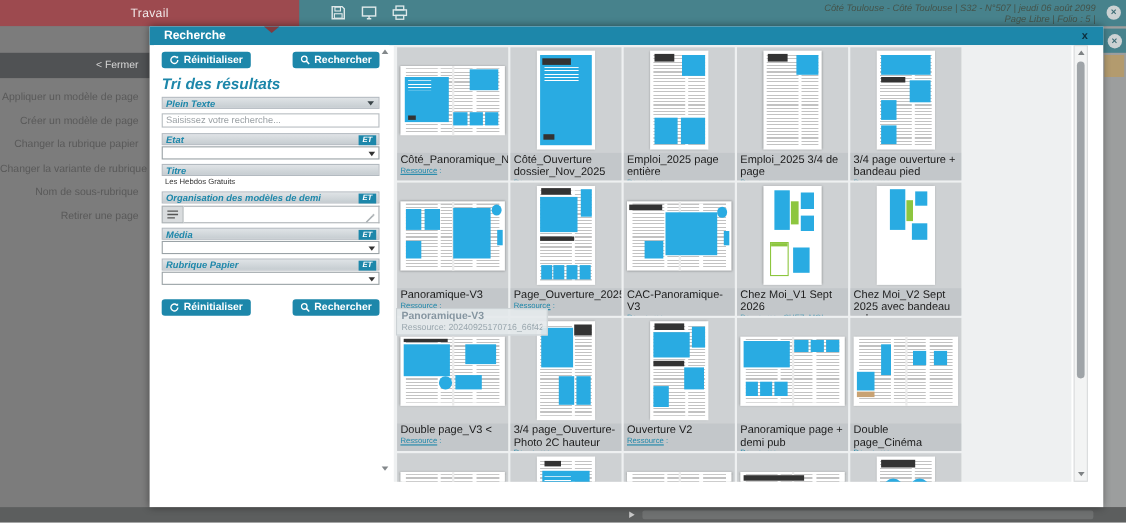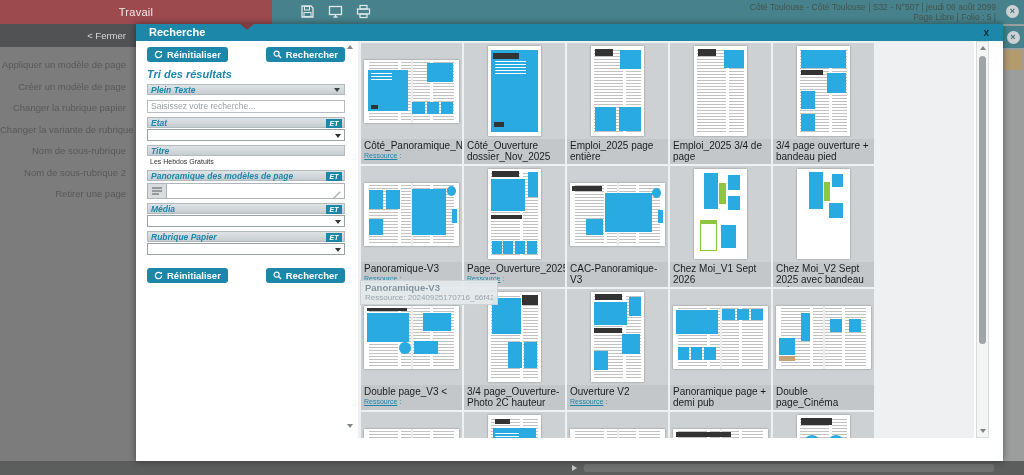--- a/index.html
+++ b/index.html
@@ -14,7 +14,7 @@
   .tbicon{position:absolute;top:4px;width:16px;height:16px;}
   .tbicon svg{display:block;}
   .topinfo{position:absolute;right:28px;top:2px;text-align:right;font-size:8.5px;
-       line-height:10px;color:#44544b;}
+       line-height:10px;color:#44544b;font-style:italic;}
   .circx{width:13px;height:13px;border-radius:50%;background:#ccd2d3;color:#3c6b74;
        font-size:9px;font-weight:bold;line-height:13px;text-align:center;}
   .topx{position:absolute;right:5px;top:5px;}

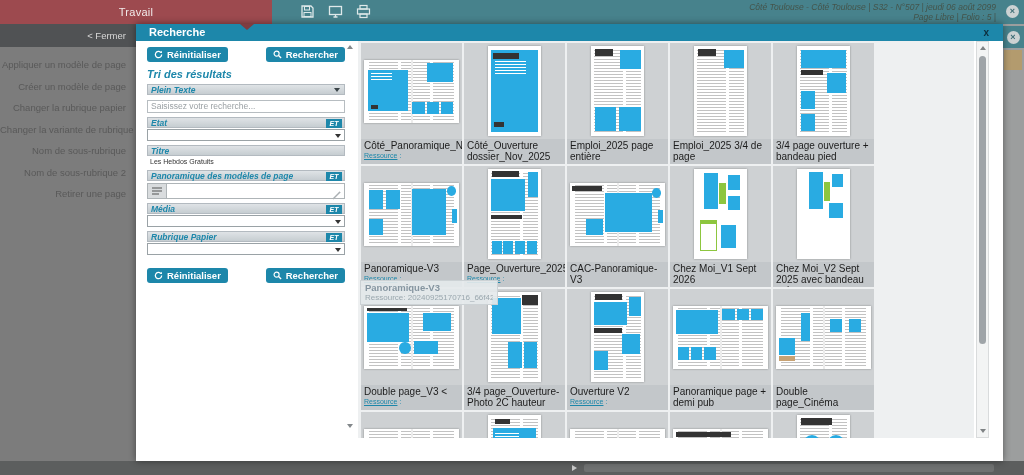--- a/index.html
+++ b/index.html
@@ -21,7 +21,7 @@
   
   .sidebar{position:absolute;left:0;top:24px;width:136px;height:437px;background:#7c7c7c;}
   .fermer{height:23px;background:#505254;color:#d8d8d8;font-size:9.5px;line-height:23px;
-       text-align:right;padding-right:10px;}
+       text-align:right;padding-right:10px;margin-top:24px;}
   .side-items{padding-top:7px;}
   .side-item{height:21.5px;line-height:21.5px;text-align:right;padding-right:10px;
        font-size:9.5px;color:#595959;white-space:nowrap;overflow:hidden;}

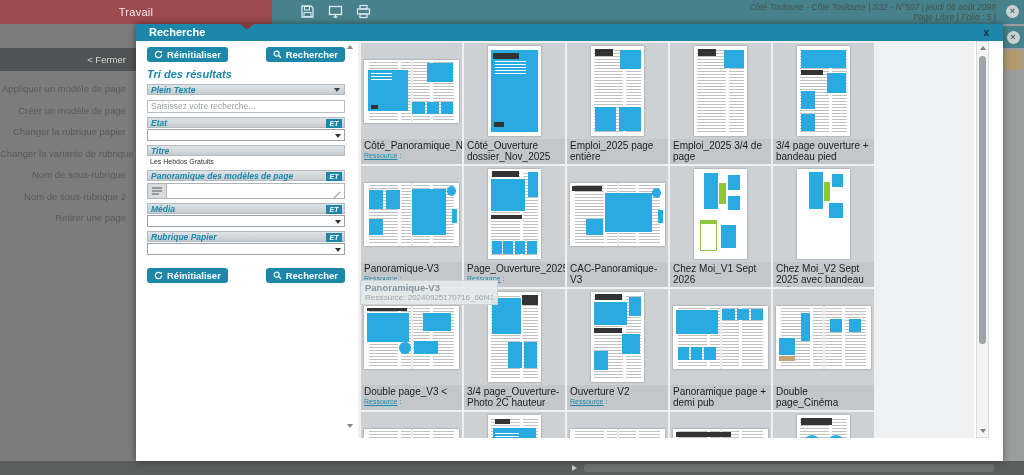--- a/index.html
+++ b/index.html
@@ -53,7 +53,7 @@
   .btn{display:inline-flex;align-items:center;gap:4px;background:#1d87aa;color:#fff;border:none;
       border-radius:3px;font-size:9.5px;font-weight:bold;height:15px;padding:0 7px;
       font-family:"Liberation Sans",sans-serif;}
-  .tri-label{margin-top:6px;color:#1d87aa;font-weight:bold;font-style:italic;font-size:11px;}
+  .tri-label{margin-top:6px;color:#1d87aa;font-weight:bold;font-style:italic;font-size:14px;}
   .selrow{display:flex;gap:5px;margin-top:3px;}
   .sel{position:relative;height:12px;border:1px solid #9aa2a6;background:#fff;font-size:8.5px;
       line-height:12px;color:#222;padding:0 12px 0 3px;box-sizing:border-box;overflow:hidden;white-space:nowrap;}

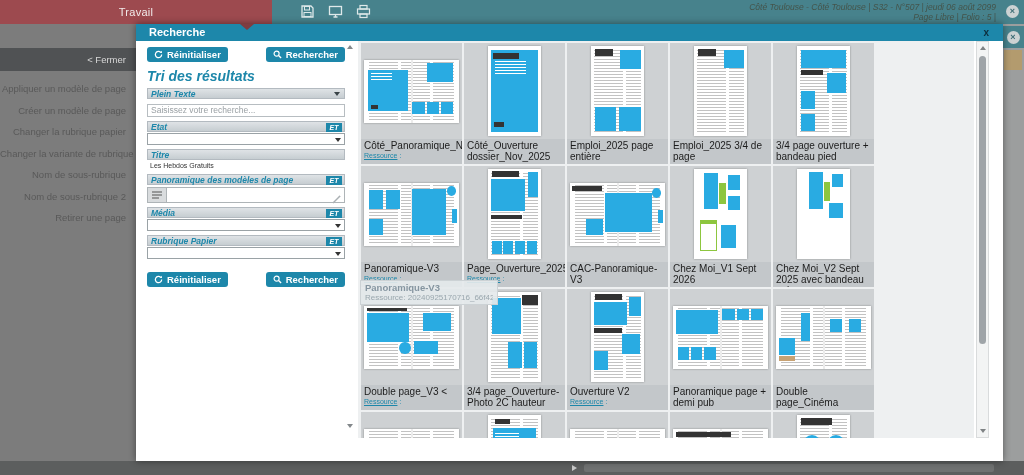--- a/index.html
+++ b/index.html
@@ -213,7 +213,7 @@
     </div>
     <div class="val">Les Hebdos Gratuits</div>
     <div class="secbar">
-      <span>Panoramique des modèles de page</span><span class="et">ET</span>
+      <span>Organisation des modèles de demi</span><span class="et">ET</span>
     </div>
     <div class="orgrow">
       <span class="hamb">

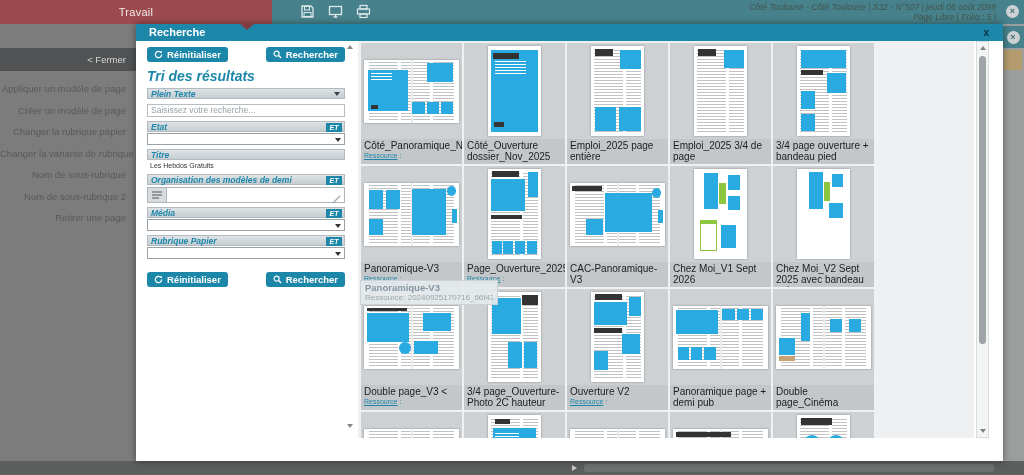--- a/index.html
+++ b/index.html
@@ -158,7 +158,6 @@
       <div class="side-item">Changer la rubrique papier</div>
       <div class="side-item">Changer la variante de rubrique</div>
       <div class="side-item">Nom de sous-rubrique</div>
-      <div class="side-item">Nom de sous-rubrique 2</div>
       <div class="side-item">Retirer une page</div>
     </div>
 </div>

